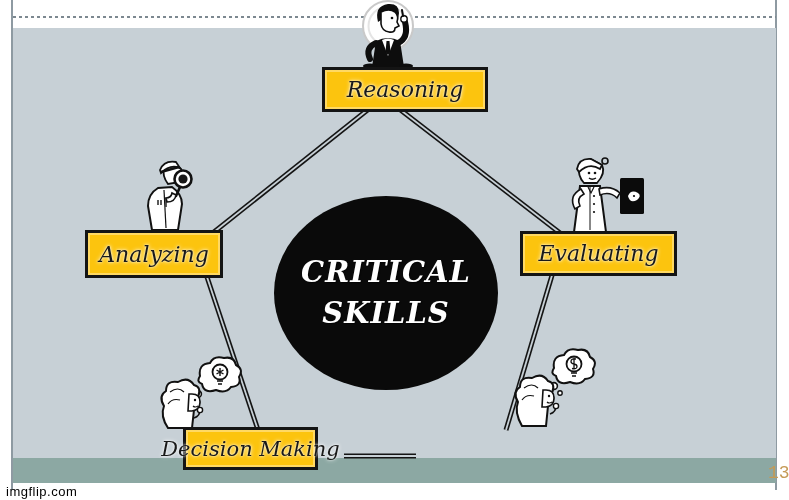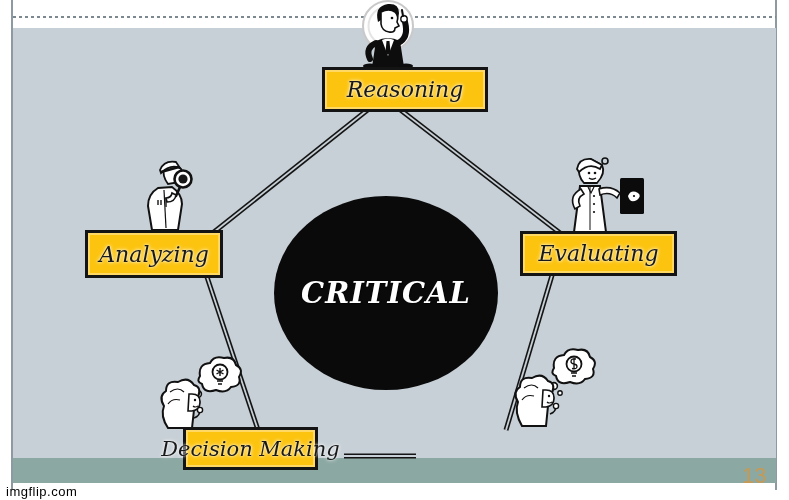--- a/index.html
+++ b/index.html
@@ -188,6 +188,7 @@
 
   <div class="center-circle">
     <div class="center-line">CRITICAL</div>
+    <div class="center-line">SKILLS</div>
   </div>
 
   <div class="skill-box box-reasoning">

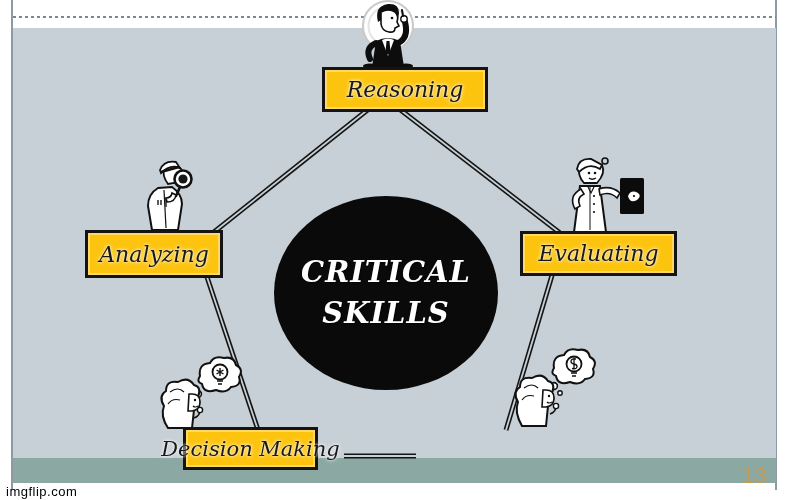--- a/index.html
+++ b/index.html
@@ -65,8 +65,8 @@
     font-size:13px;color:#000000;letter-spacing:0.5px;
   }
   .page-number{
-    position:absolute;left:742px;top:463px;
-    font-family:Liberation Sans, sans-serif;font-size:22px;color:#c59a55;
+    position:absolute;left:768px;top:463px;
+    font-family:Liberation Mono, monospace;font-size:18px;color:#c59a55;
   }
 </style>
 </head>

